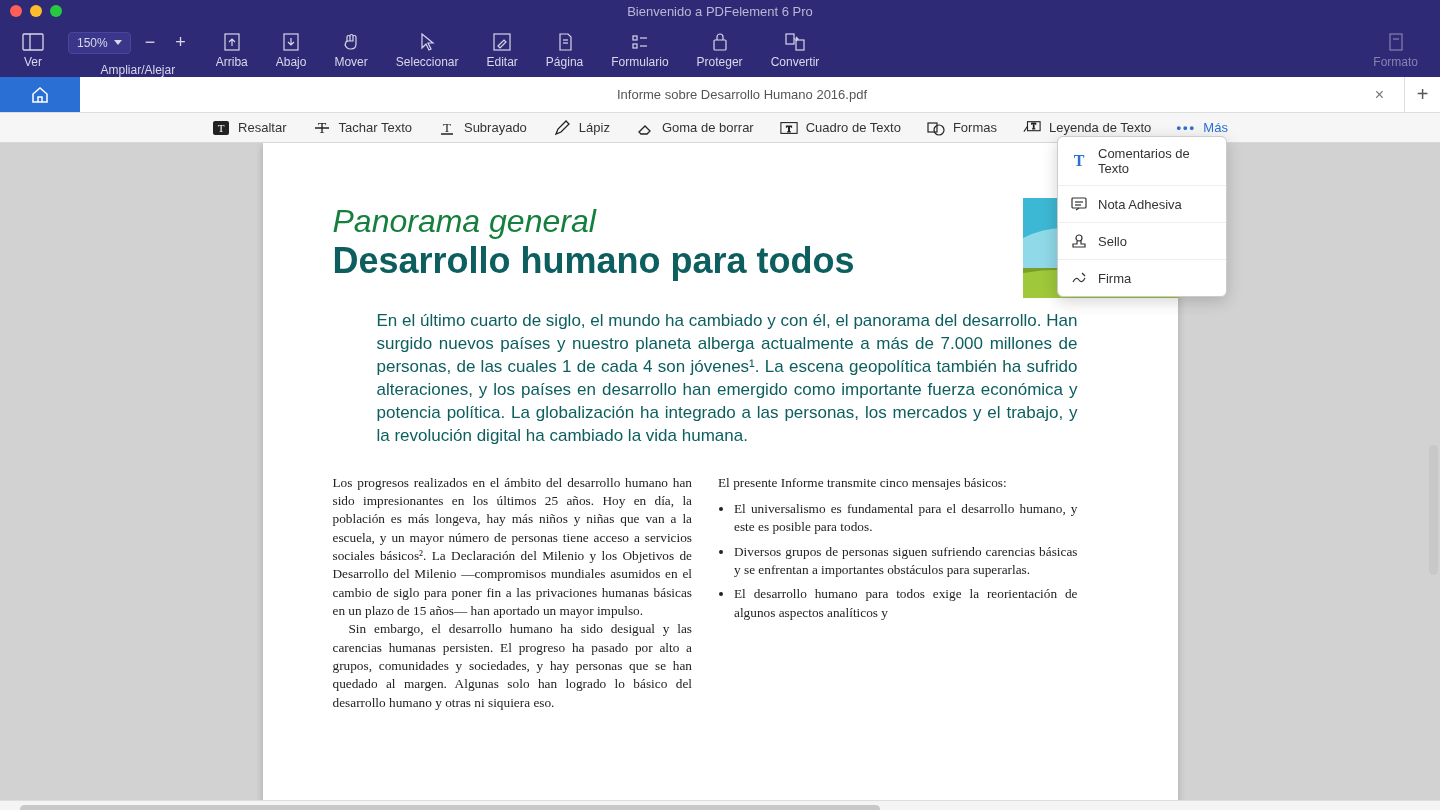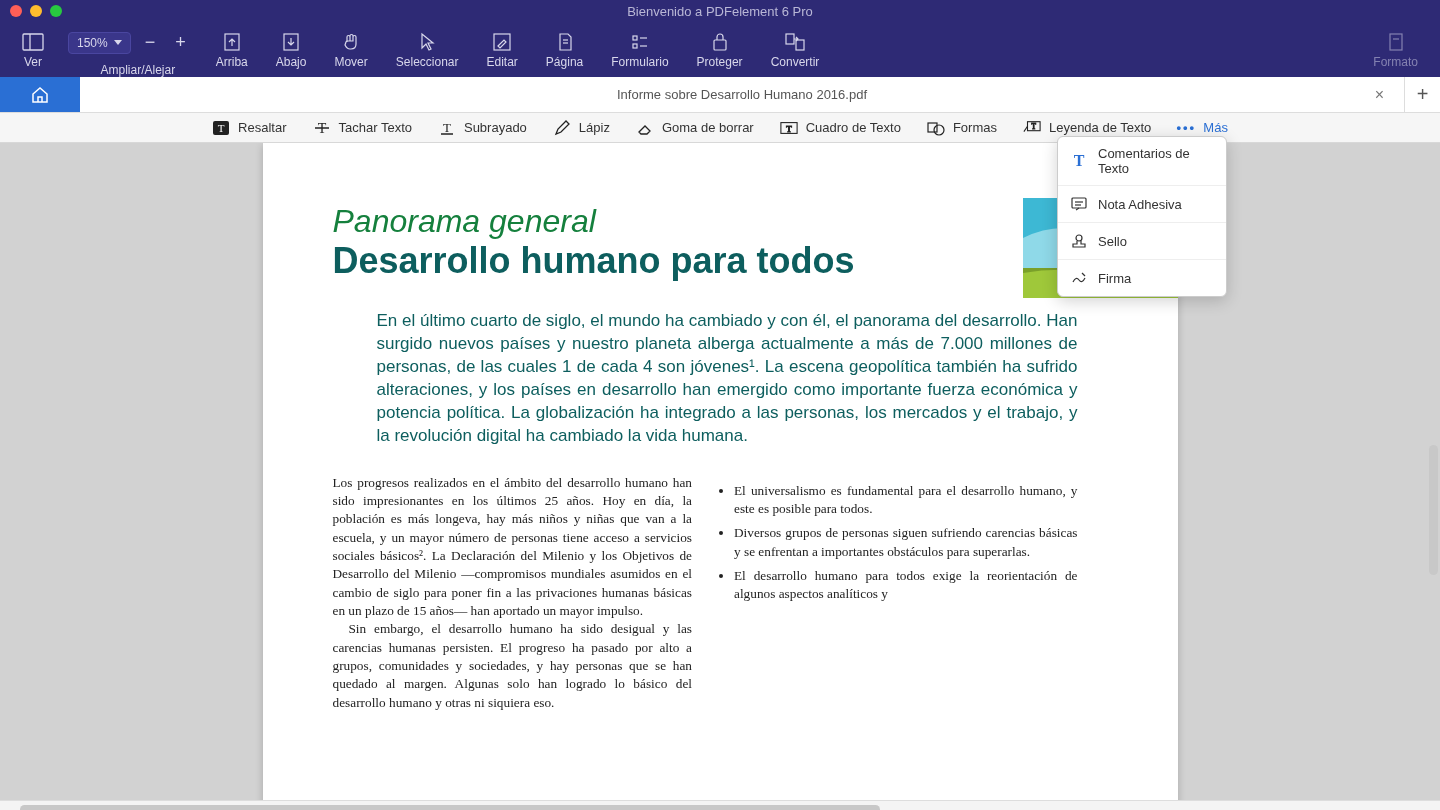--- a/index.html
+++ b/index.html
@@ -481,6 +481,7 @@
         <p>Sin embargo, el desarrollo humano ha sido desigual y las carencias humanas persisten. El progreso ha pasado por alto a grupos, comunidades y sociedades, y hay personas que se han quedado al margen. Algunas solo han logrado lo básico del desarrollo humano y otras ni siquiera eso.</p>
       </div>
       <div class="col">
+        <p style="text-align:left;">El presente Informe transmite cinco mensajes básicos:</p>
         <ul>
           <li>El universalismo es fundamental para el desarrollo humano, y este es posible para todos.</li>
           <li>Diversos grupos de personas siguen sufriendo carencias básicas y se enfrentan a importantes obstáculos para superarlas.</li>

